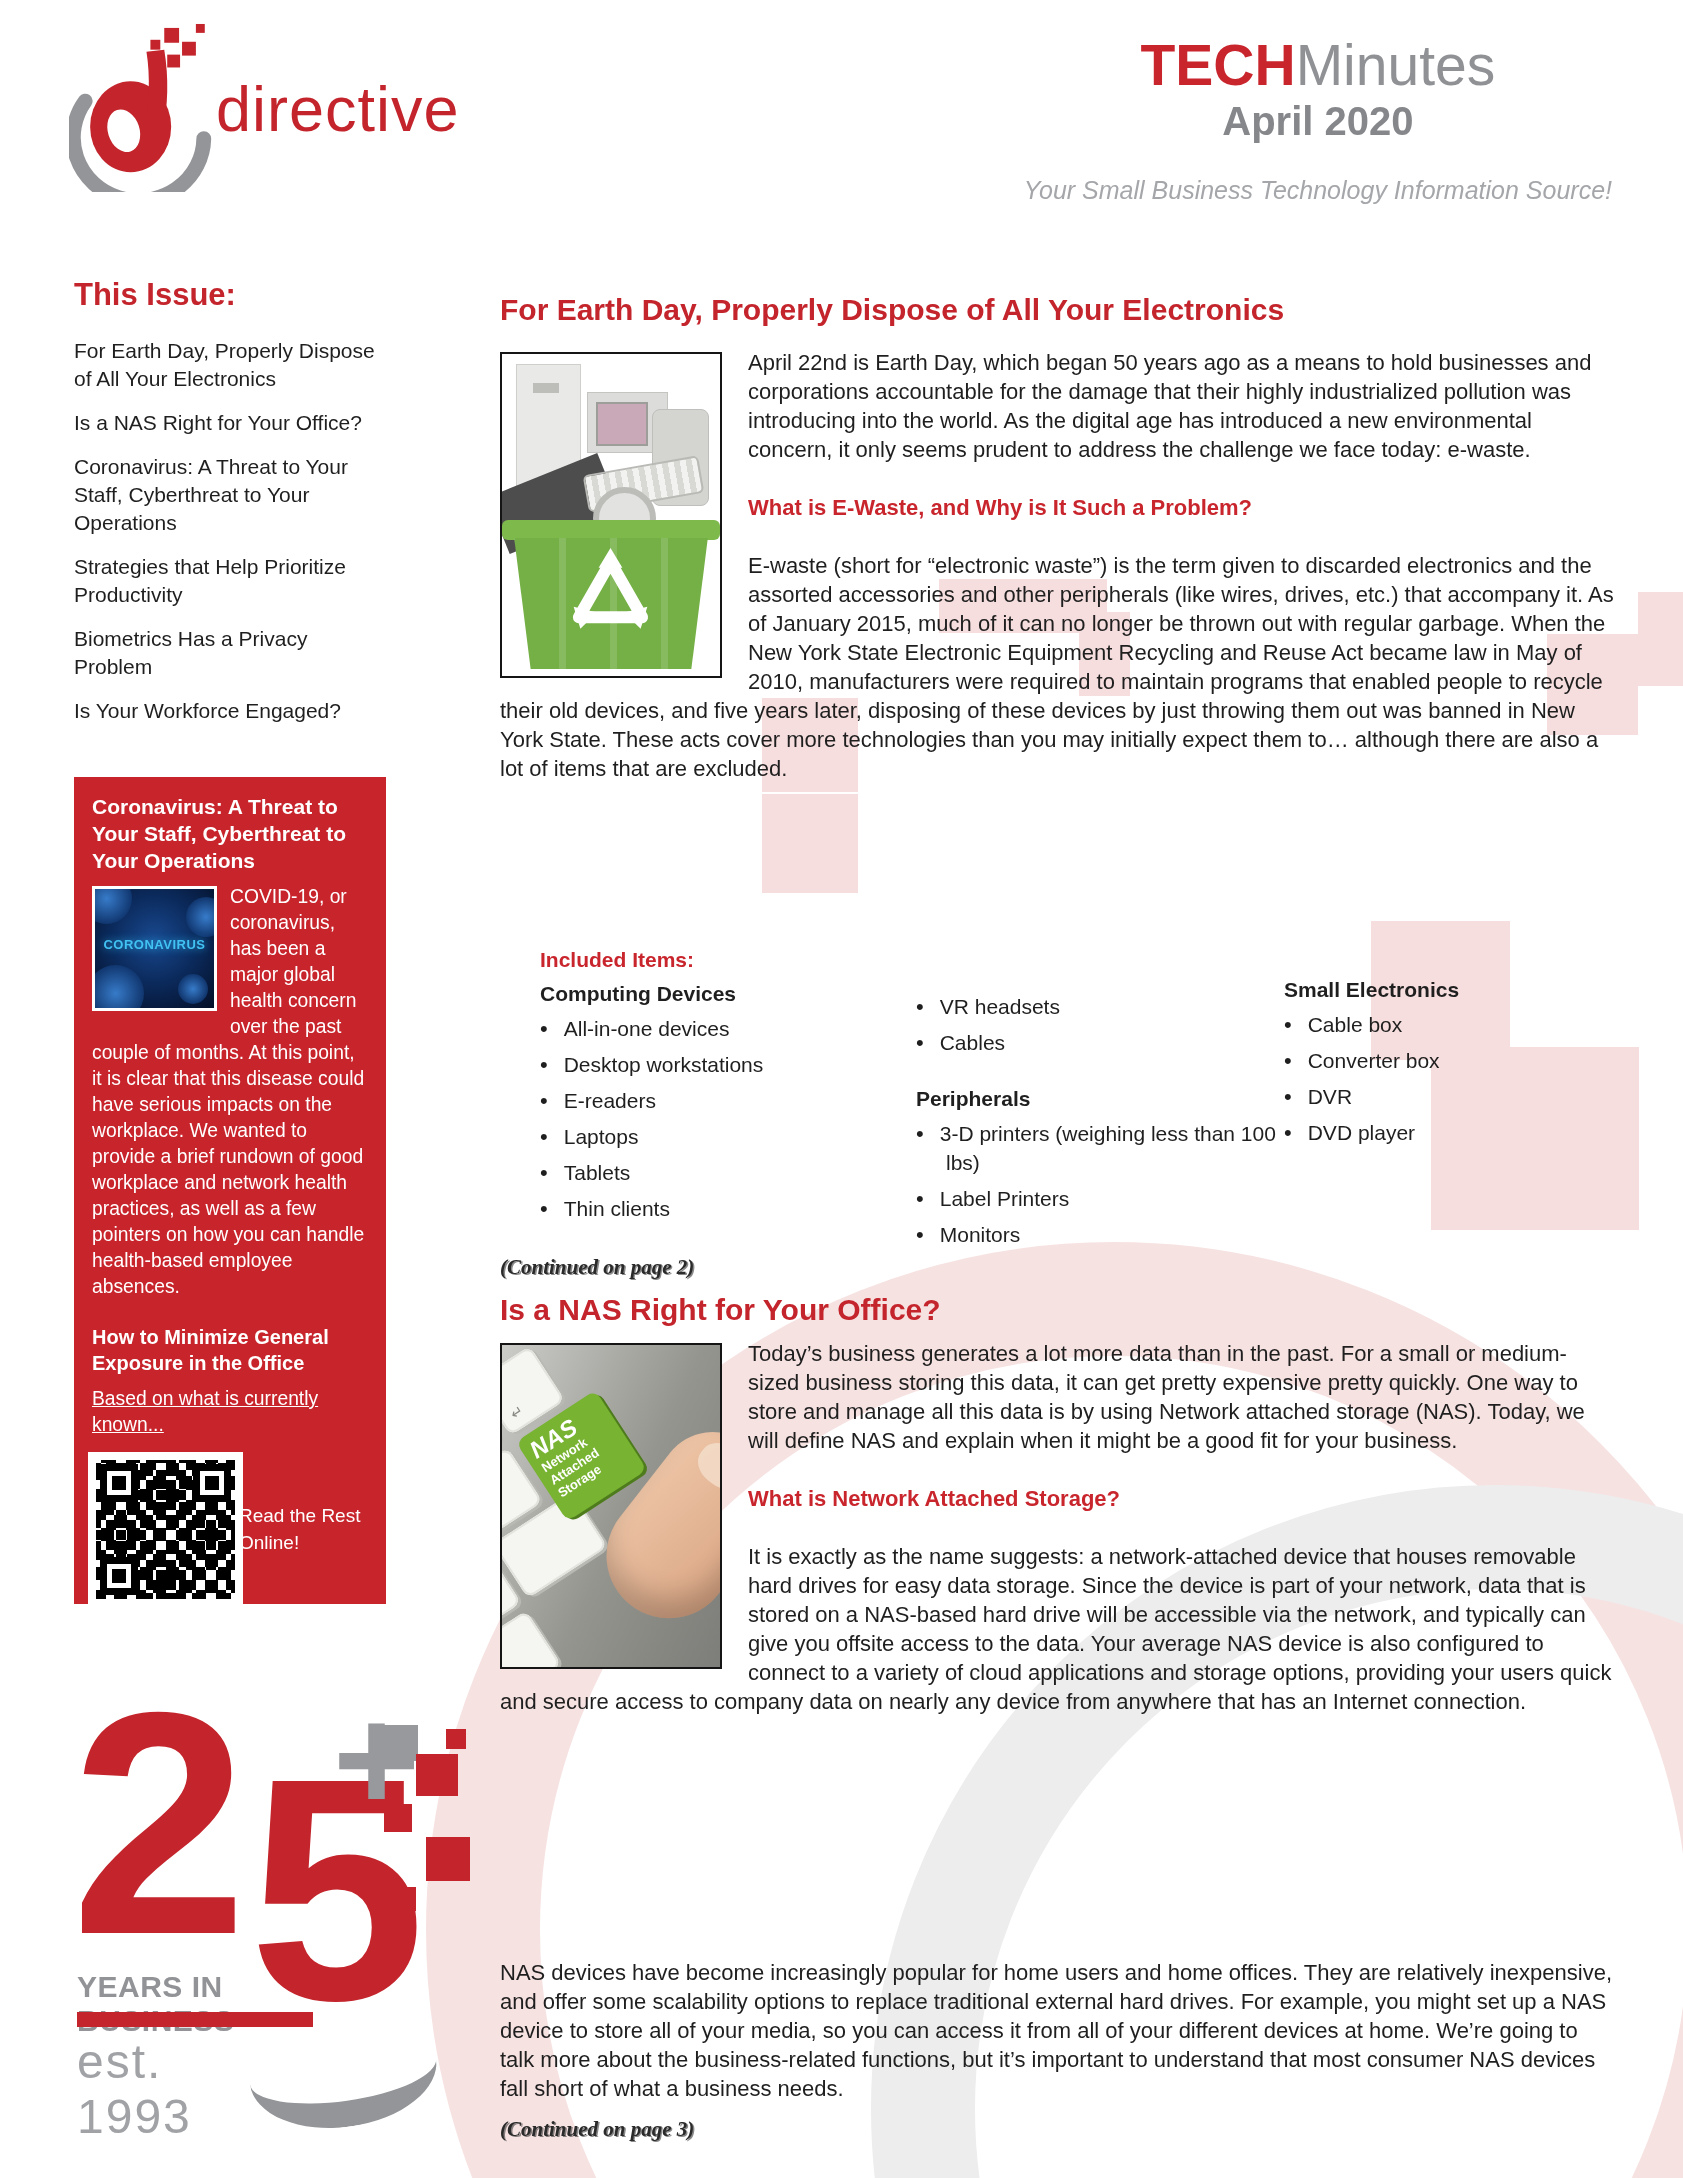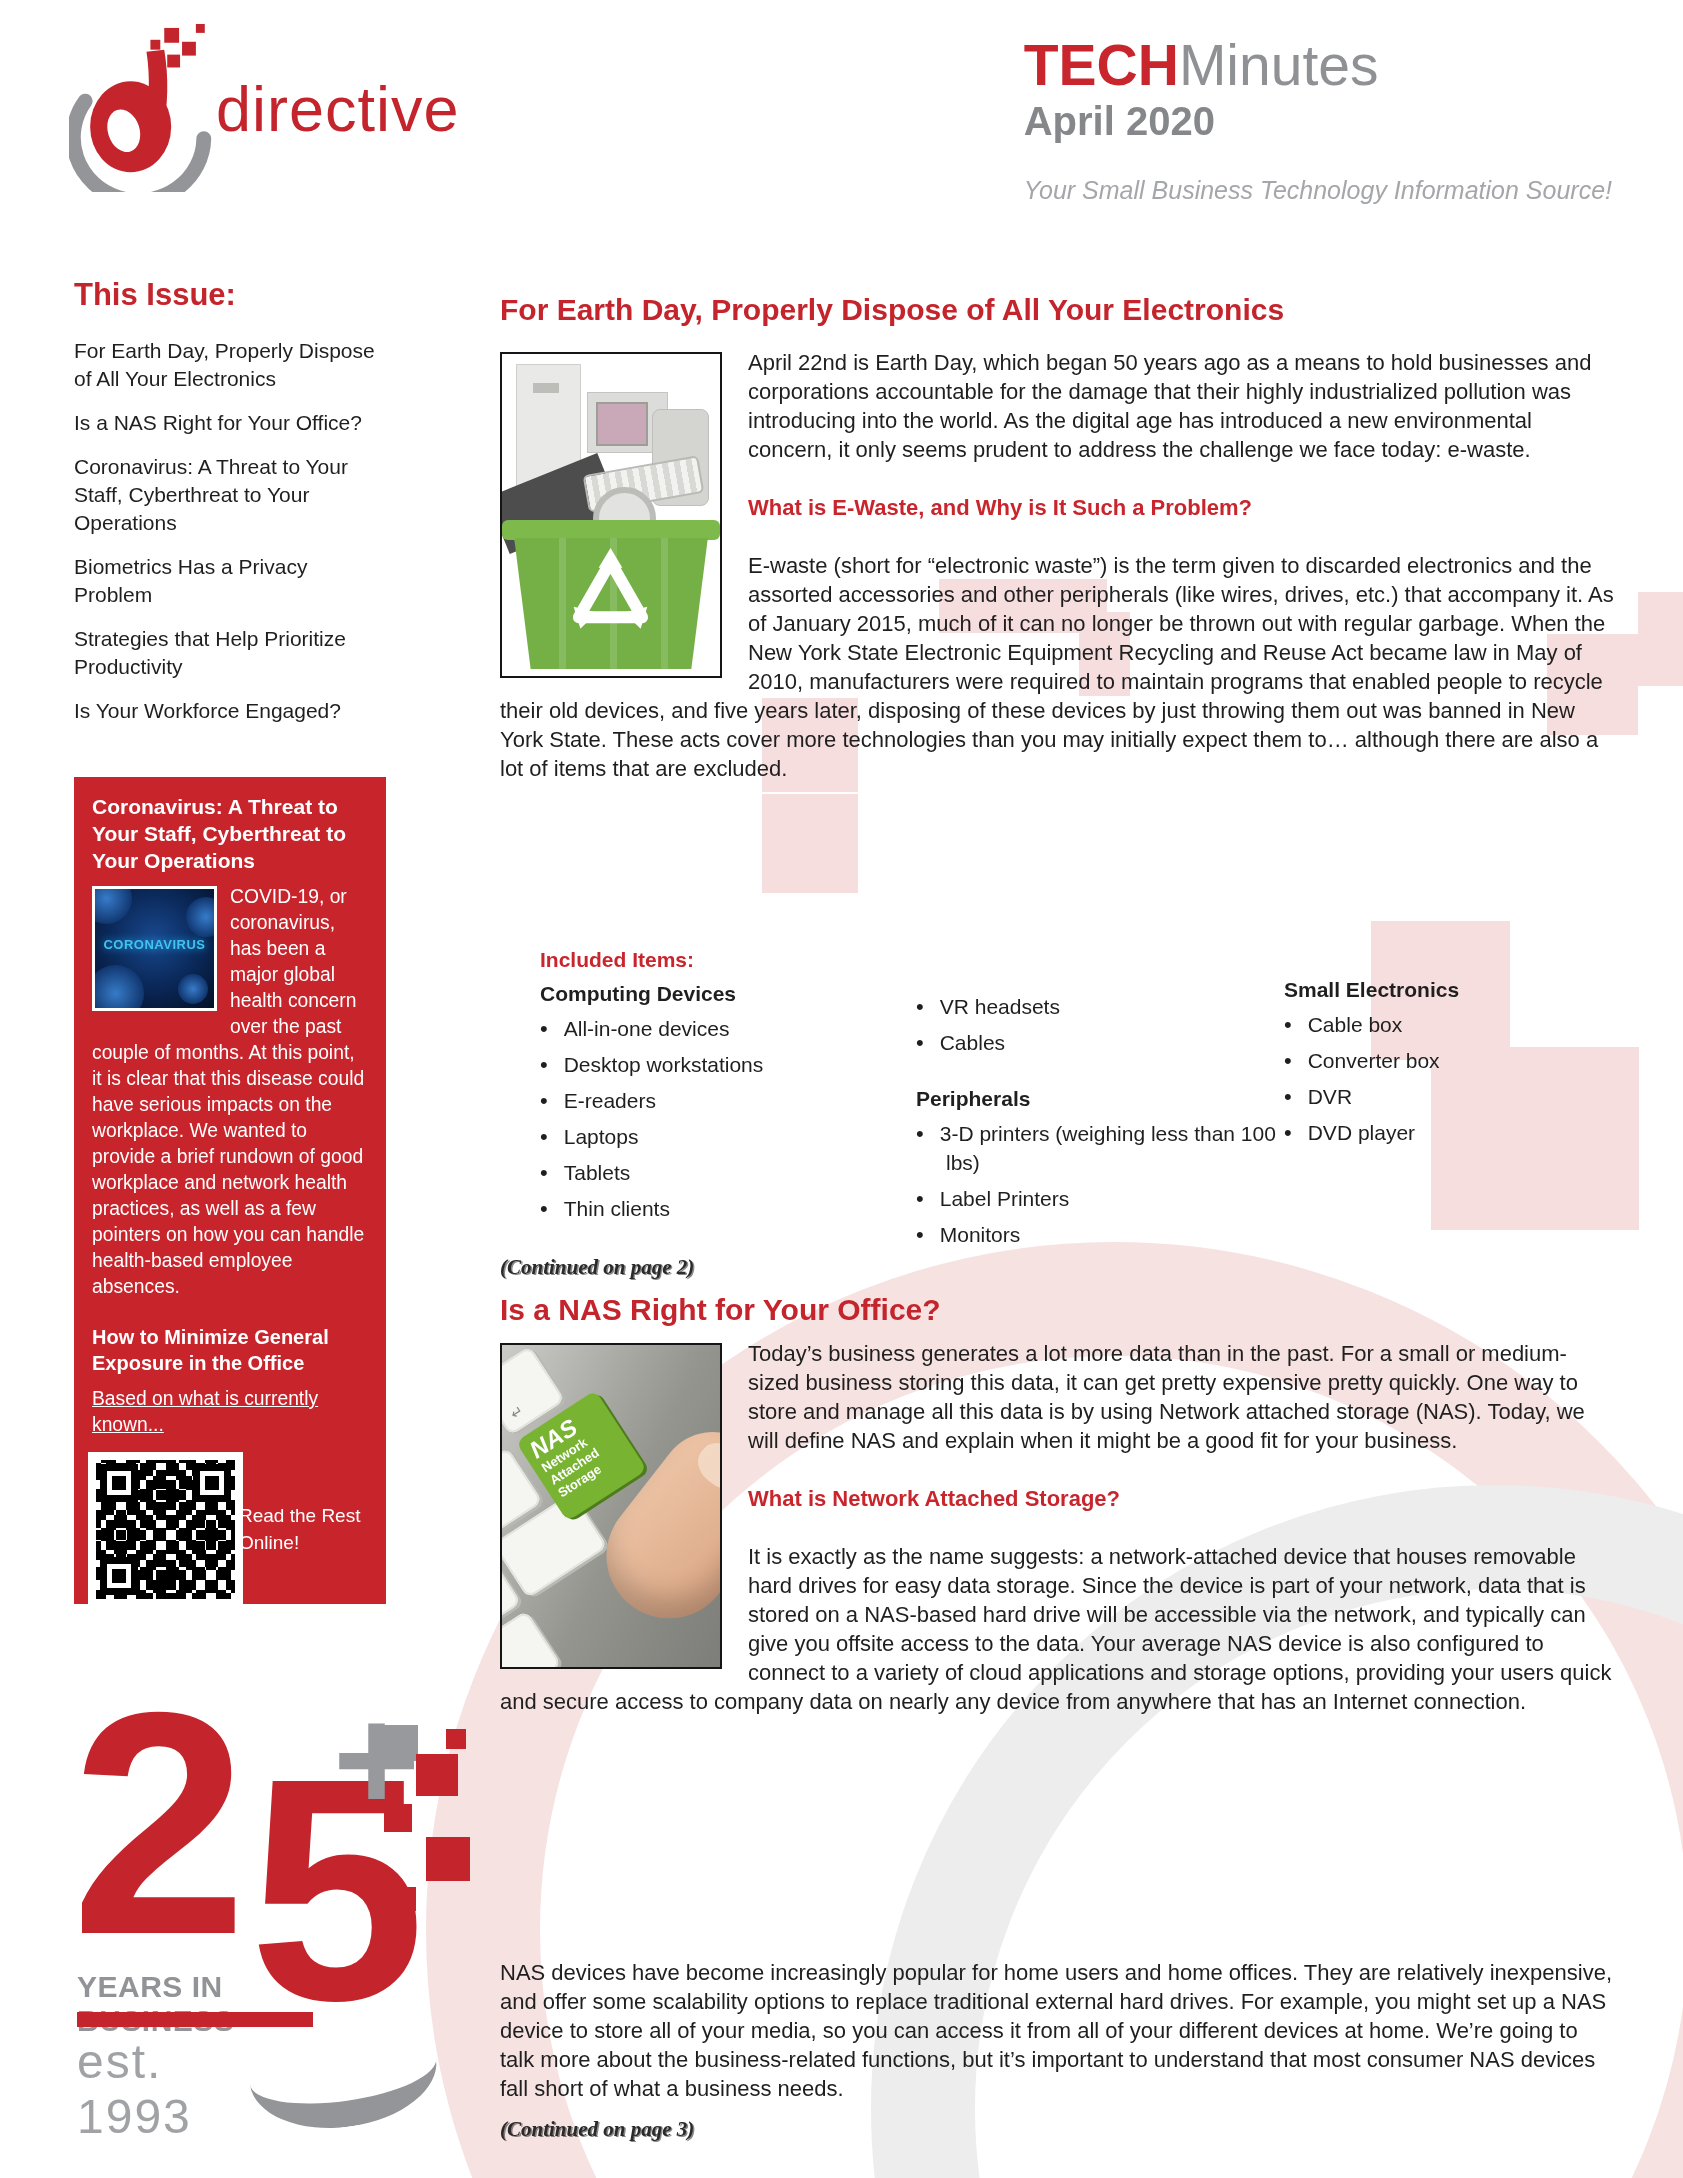--- a/index.html
+++ b/index.html
@@ -11,7 +11,7 @@
   
   .logo-word{position:absolute;left:147px;top:51px;font-size:63px;font-weight:500;
              color:#c4242b;letter-spacing:1px;}
-  .masthead{text-align:left;}
+  .masthead{text-align:center;}
   .mh1{font-size:57px;font-weight:700;line-height:59px;}
   .t-red{color:#c9252d;}
   .t-gray{color:#8f9194;font-weight:400;}

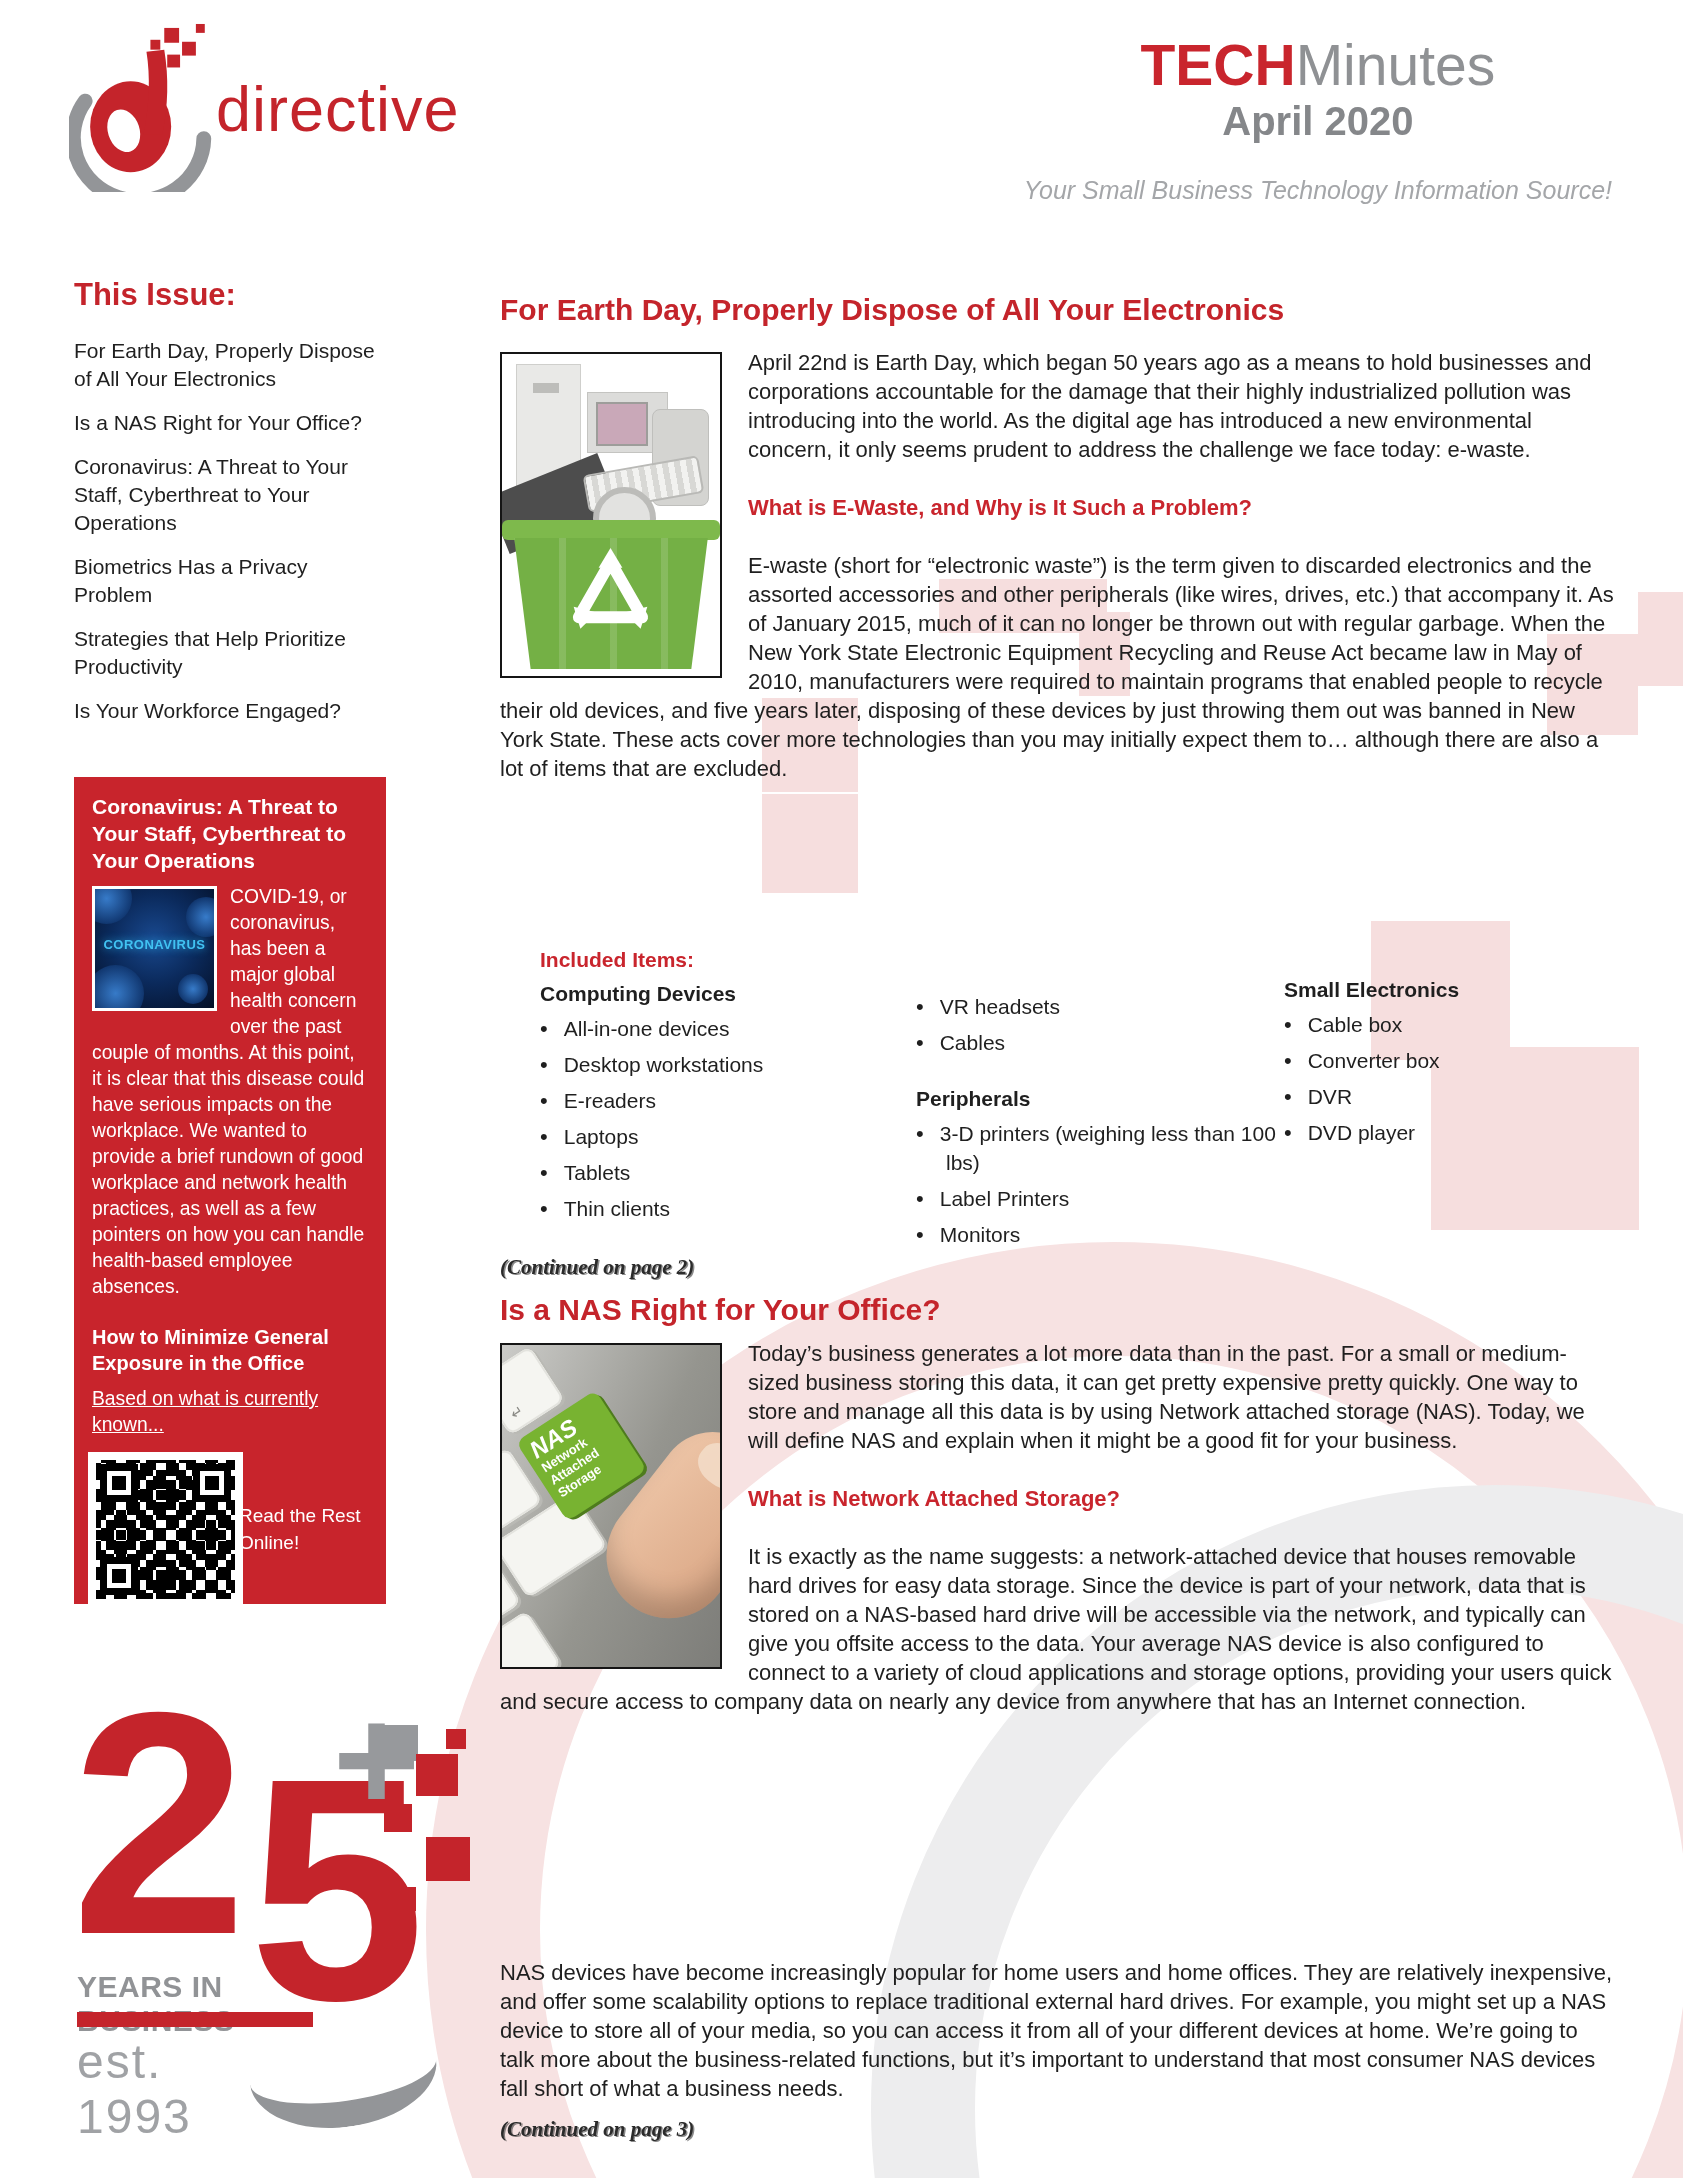--- a/index.html
+++ b/index.html
@@ -149,8 +149,8 @@
     <div class="ti-item">For Earth Day, Properly Dispose of All Your Electronics</div>
     <div class="ti-item">Is a NAS Right for Your Office?</div>
     <div class="ti-item">Coronavirus: A Threat to Your Staff, Cyberthreat to Your Operations</div>
+    <div class="ti-item">Strategies that Help Prioritize Productivity</div>
     <div class="ti-item">Biometrics Has a Privacy Problem</div>
-    <div class="ti-item">Strategies that Help Prioritize Productivity</div>
     <div class="ti-item">Is Your Workforce Engaged?</div>
   </div>
 

